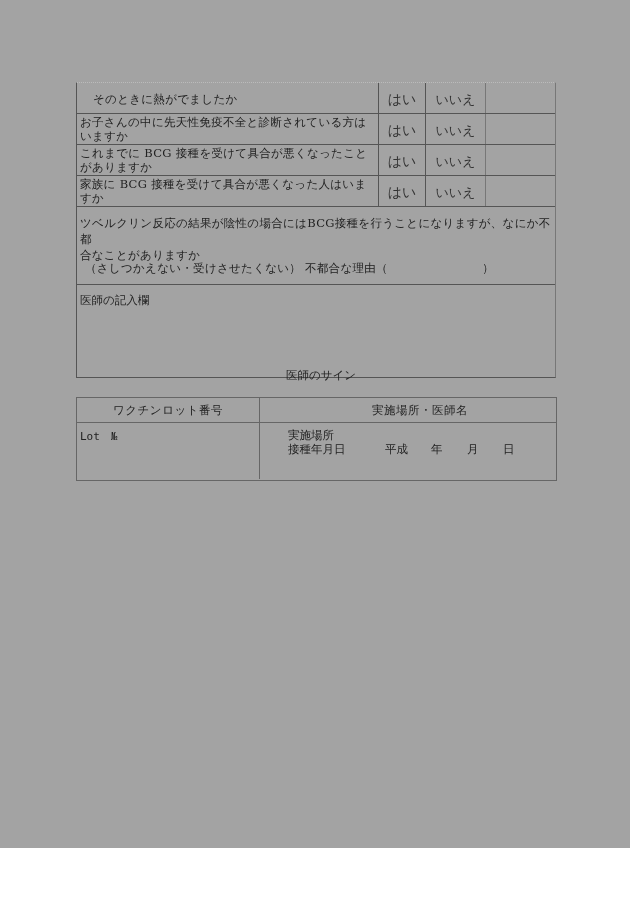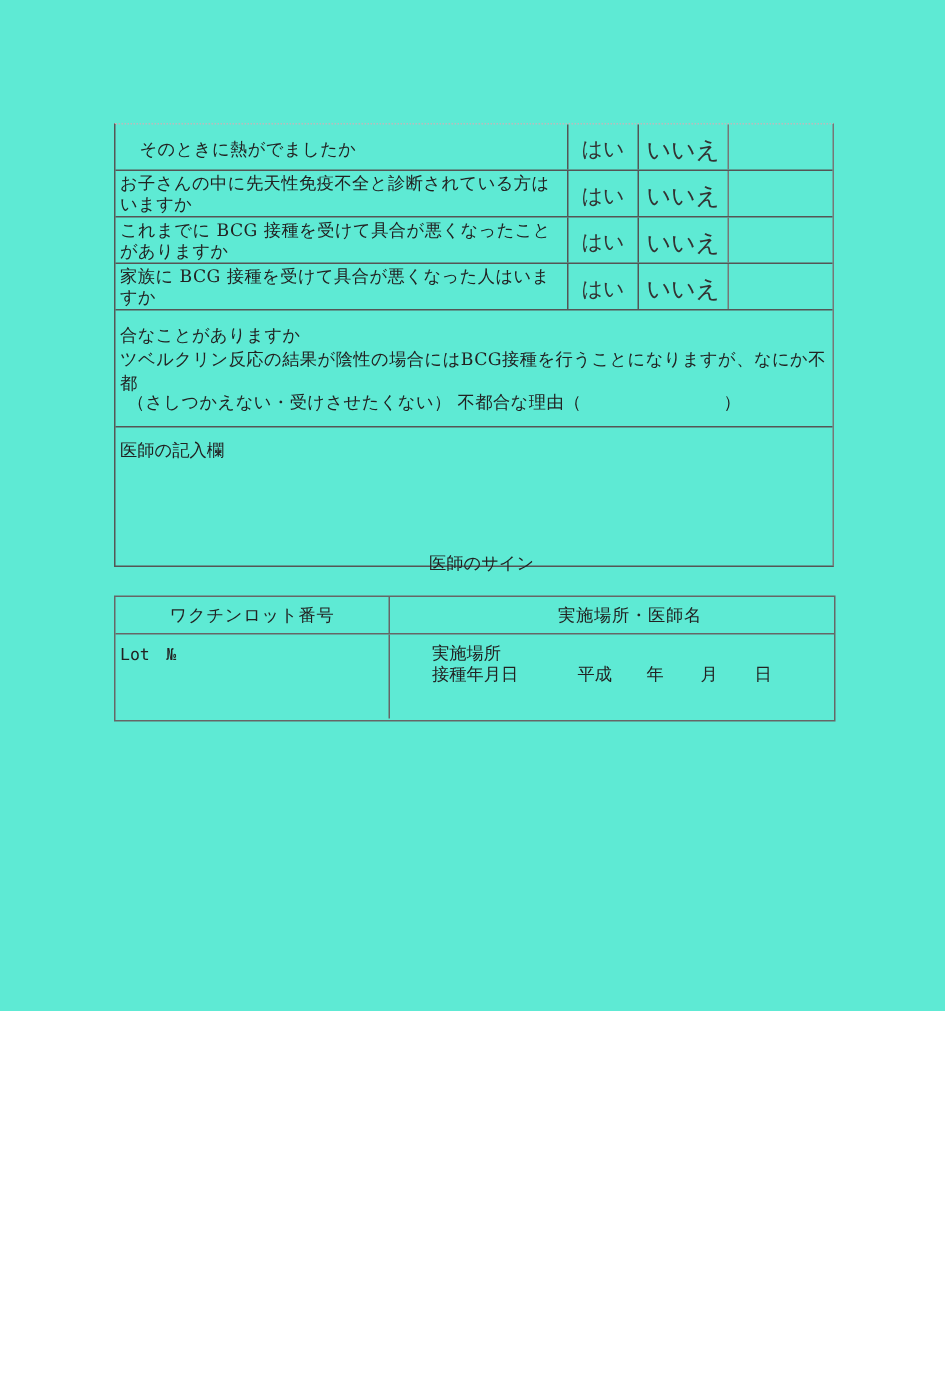--- a/index.html
+++ b/index.html
@@ -19,8 +19,8 @@
     .page {
       position: absolute;
       left: 0; top: 0;
-      width: 630px; height: 674px;
-      background: #5eead4;
+      width: 630px; height: 848px;
+      background: #a3a3a3;
     }
     
     .t1 {

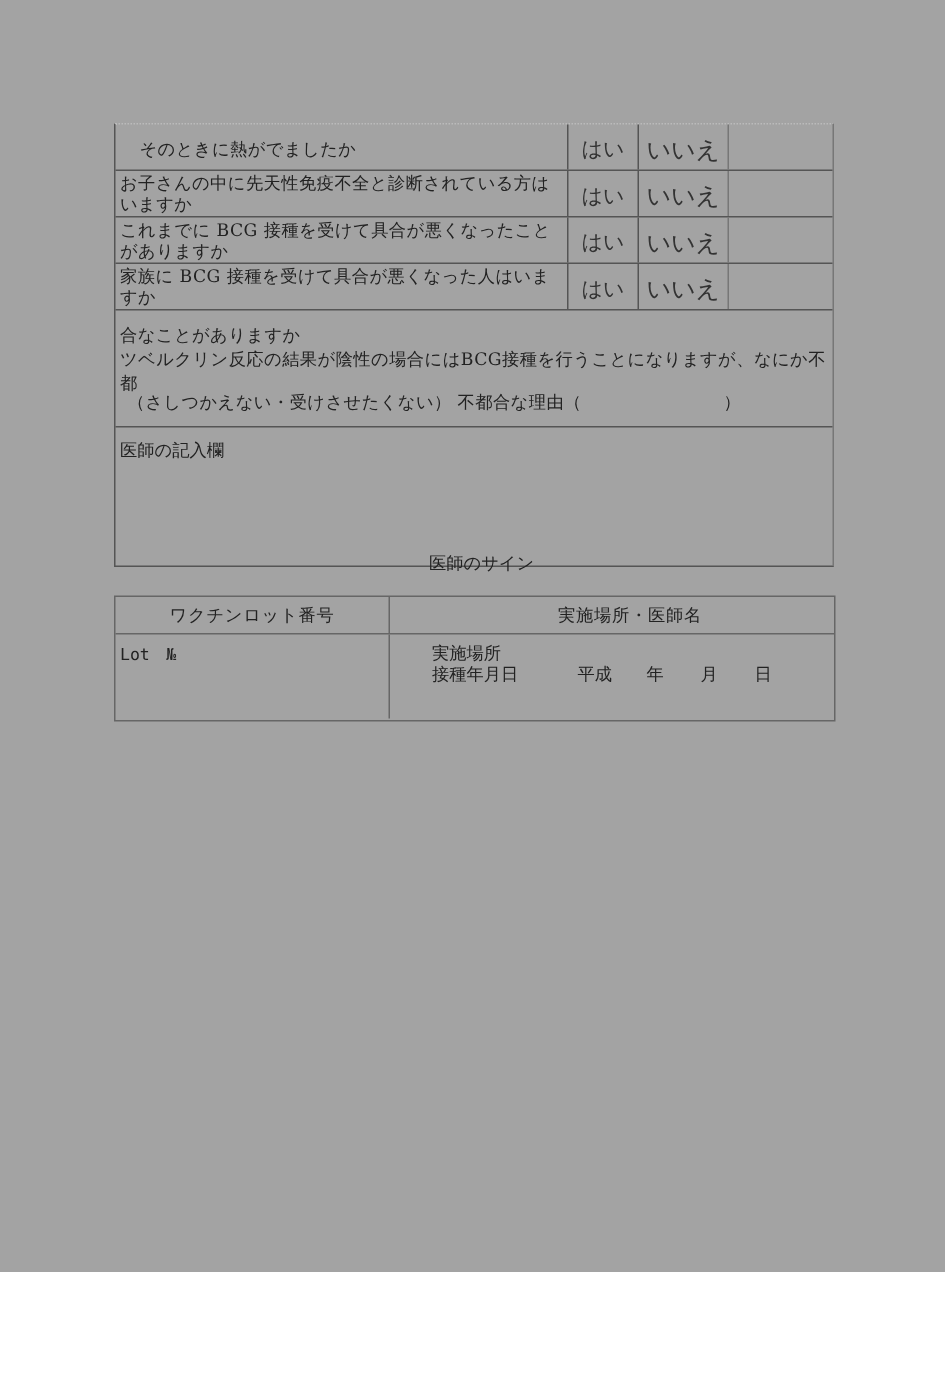--- a/index.html
+++ b/index.html
@@ -77,7 +77,7 @@
       align-items: center;
       justify-content: center;
       font-family: "DejaVu Sans", "Liberation Sans", sans-serif;
-      font-size: 16px;
+      font-size: 13px;
       color: #333;
       padding-top: 4px;
     }

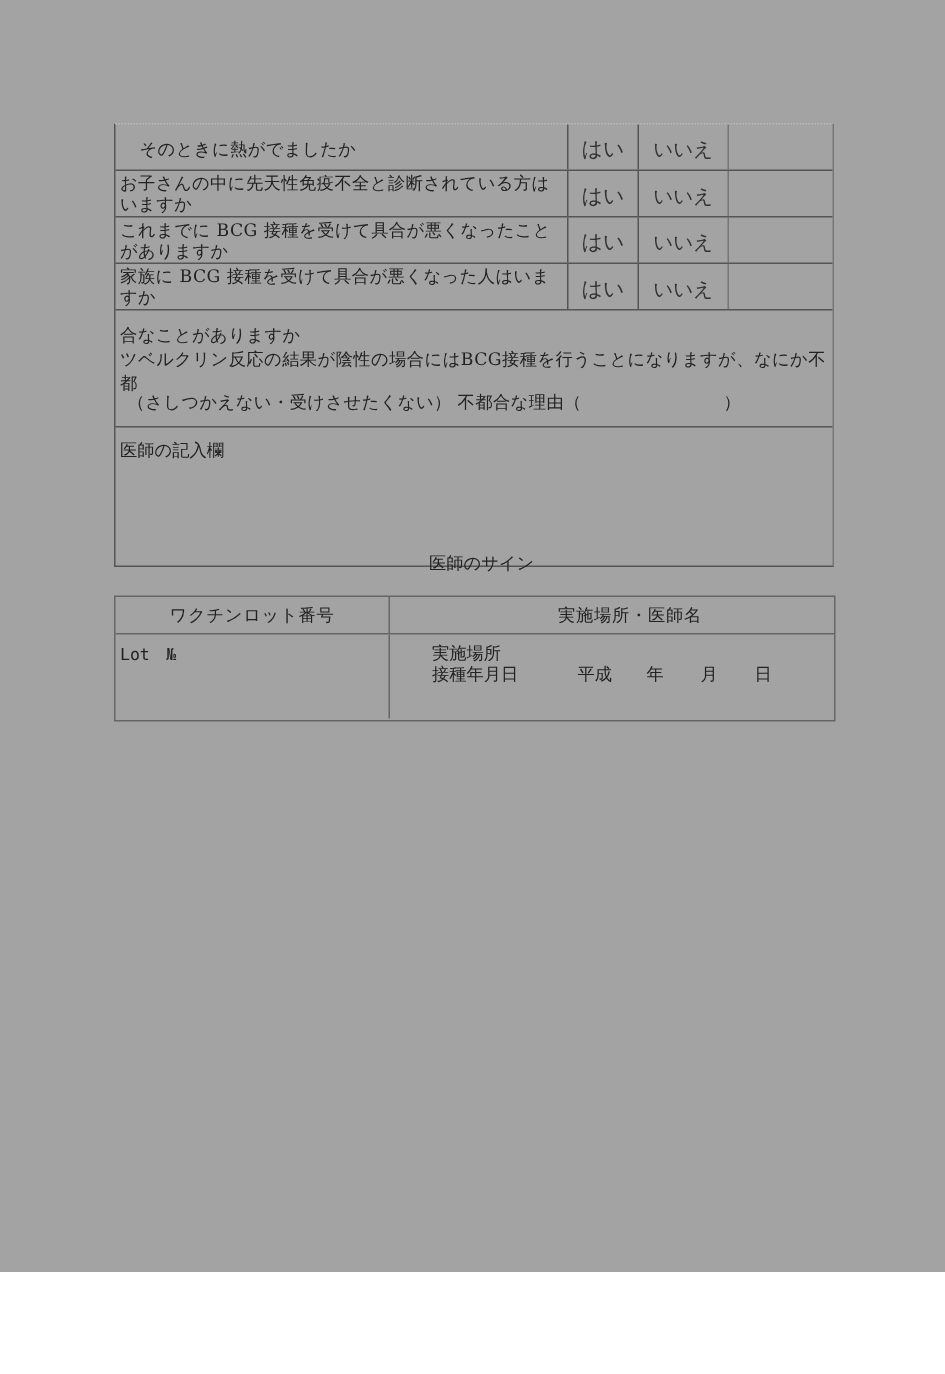--- a/index.html
+++ b/index.html
@@ -219,8 +219,8 @@
     </div>
 
     <div class="tub">
+      <span class="l2">ツベルクリン反応の結果が陰性の場合にはBCG接種を行うことになりますが、なにか不都</span>
       <span class="l2">合なことがありますか</span>
-      <span class="l2">ツベルクリン反応の結果が陰性の場合にはBCG接種を行うことになりますが、なにか不都</span>
       <span class="options">（さしつかえない・受けさせたくない）</span>
       <span class="reason">不都合な理由（　　　　　　　　）</span>
     </div>

